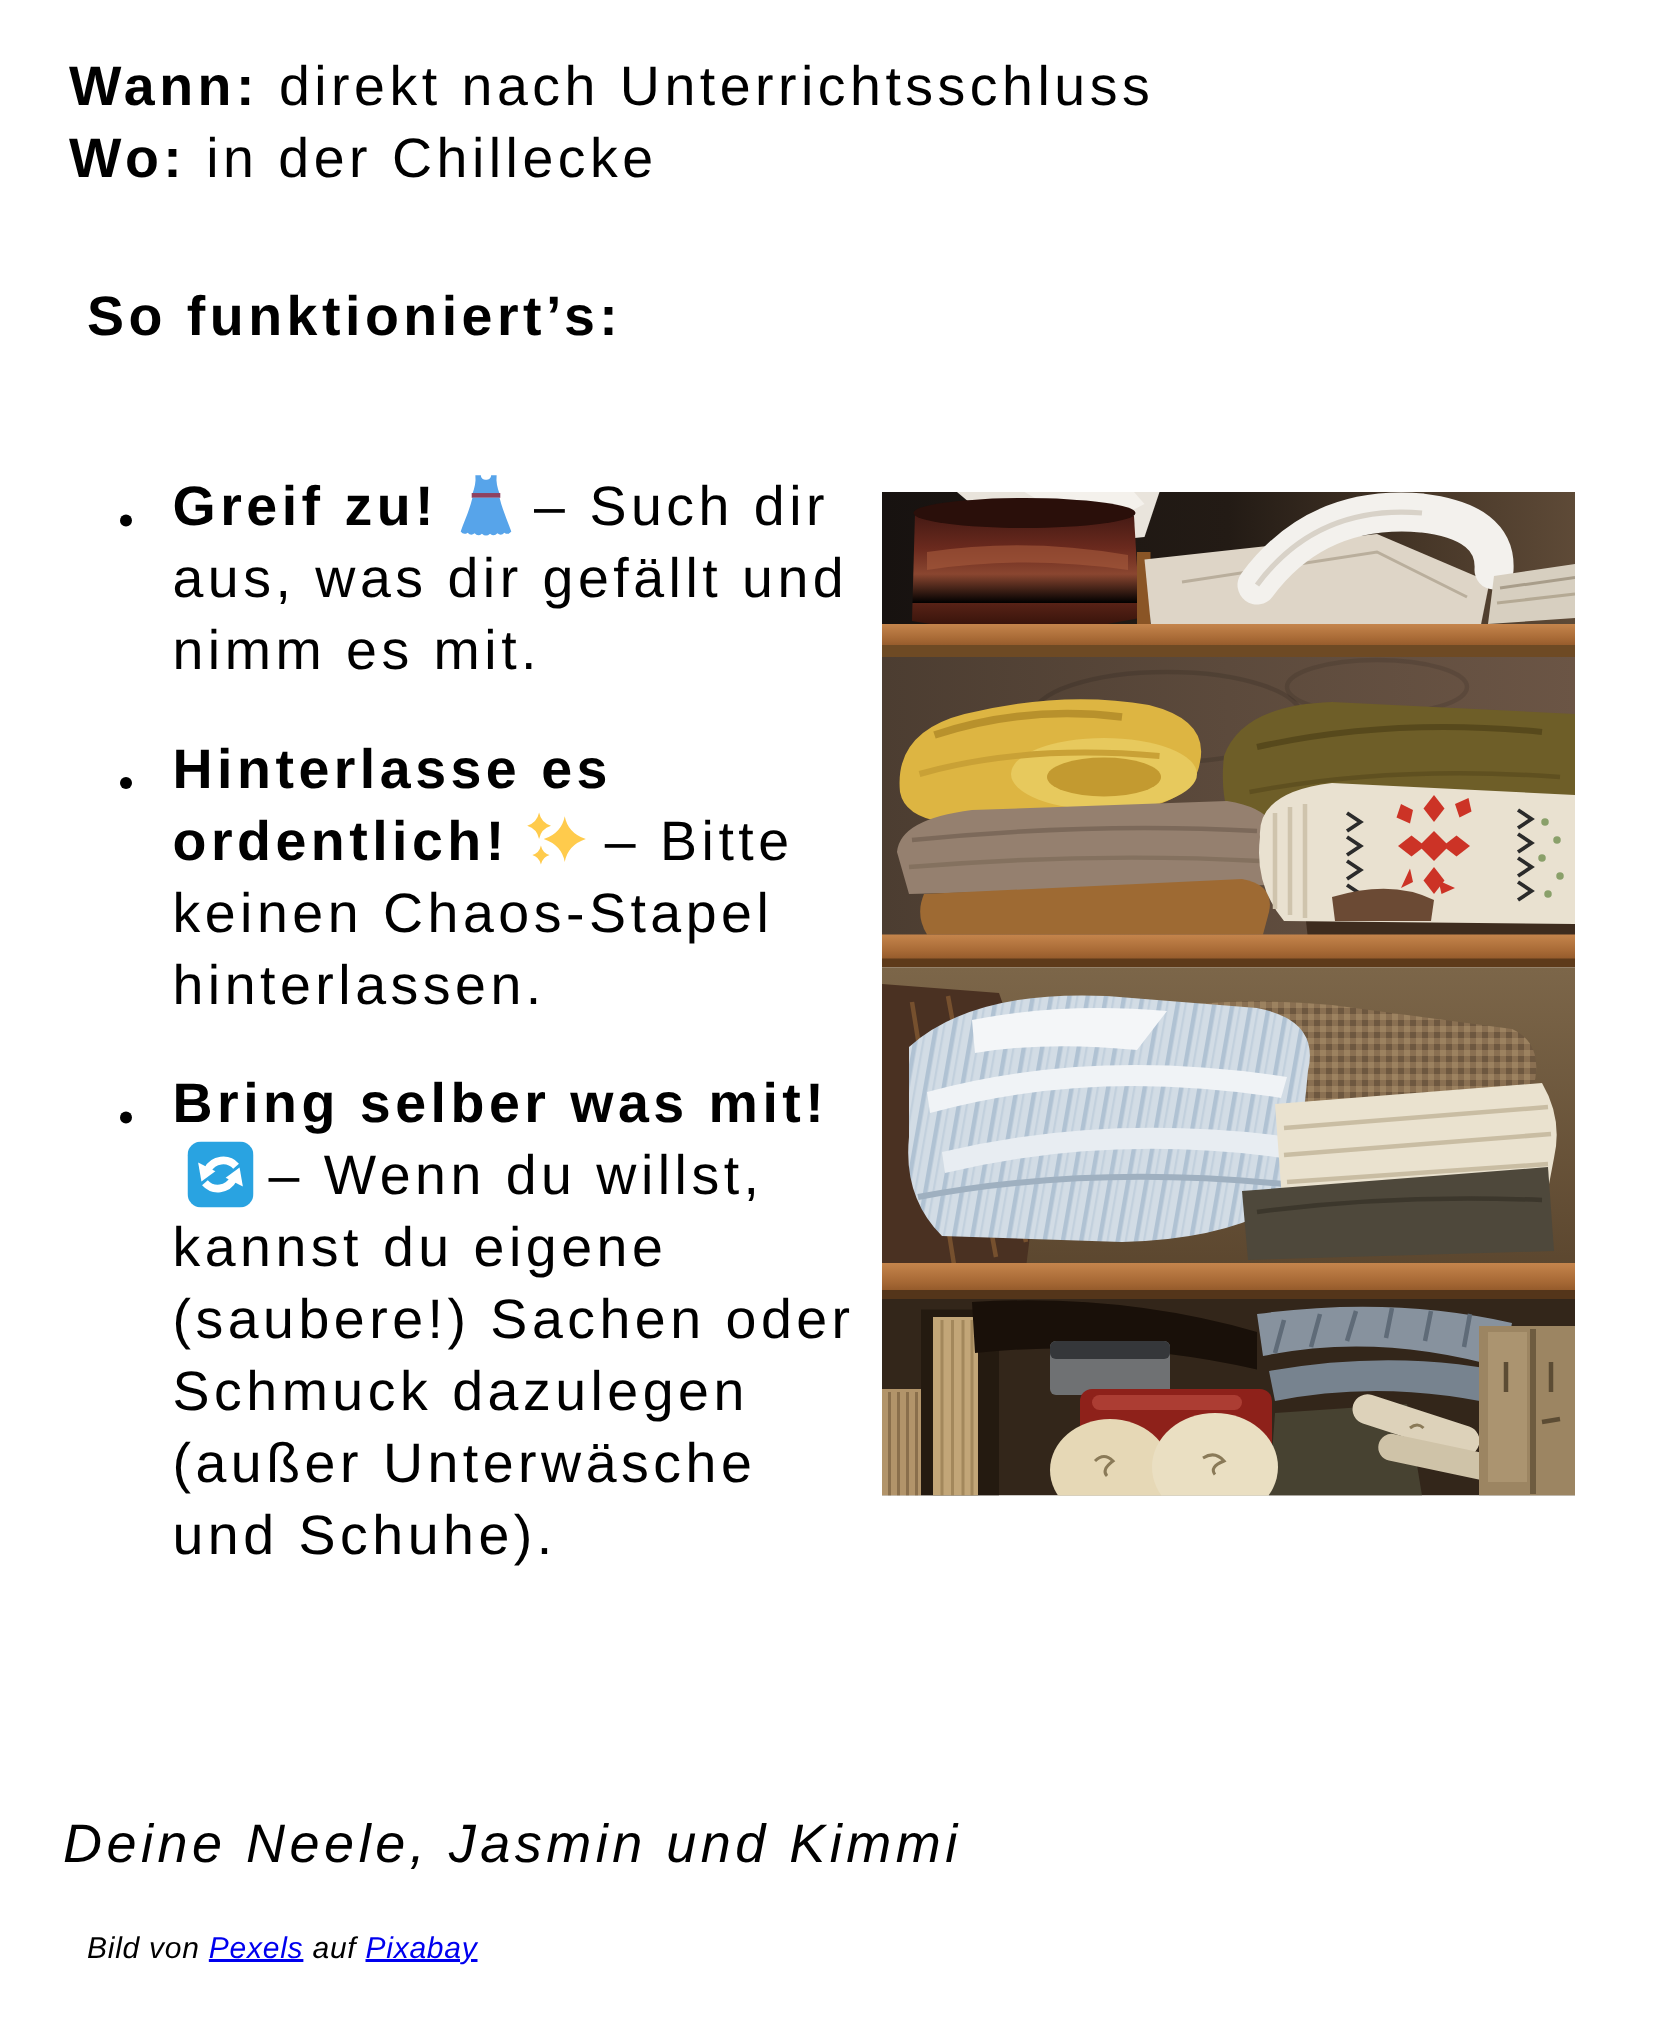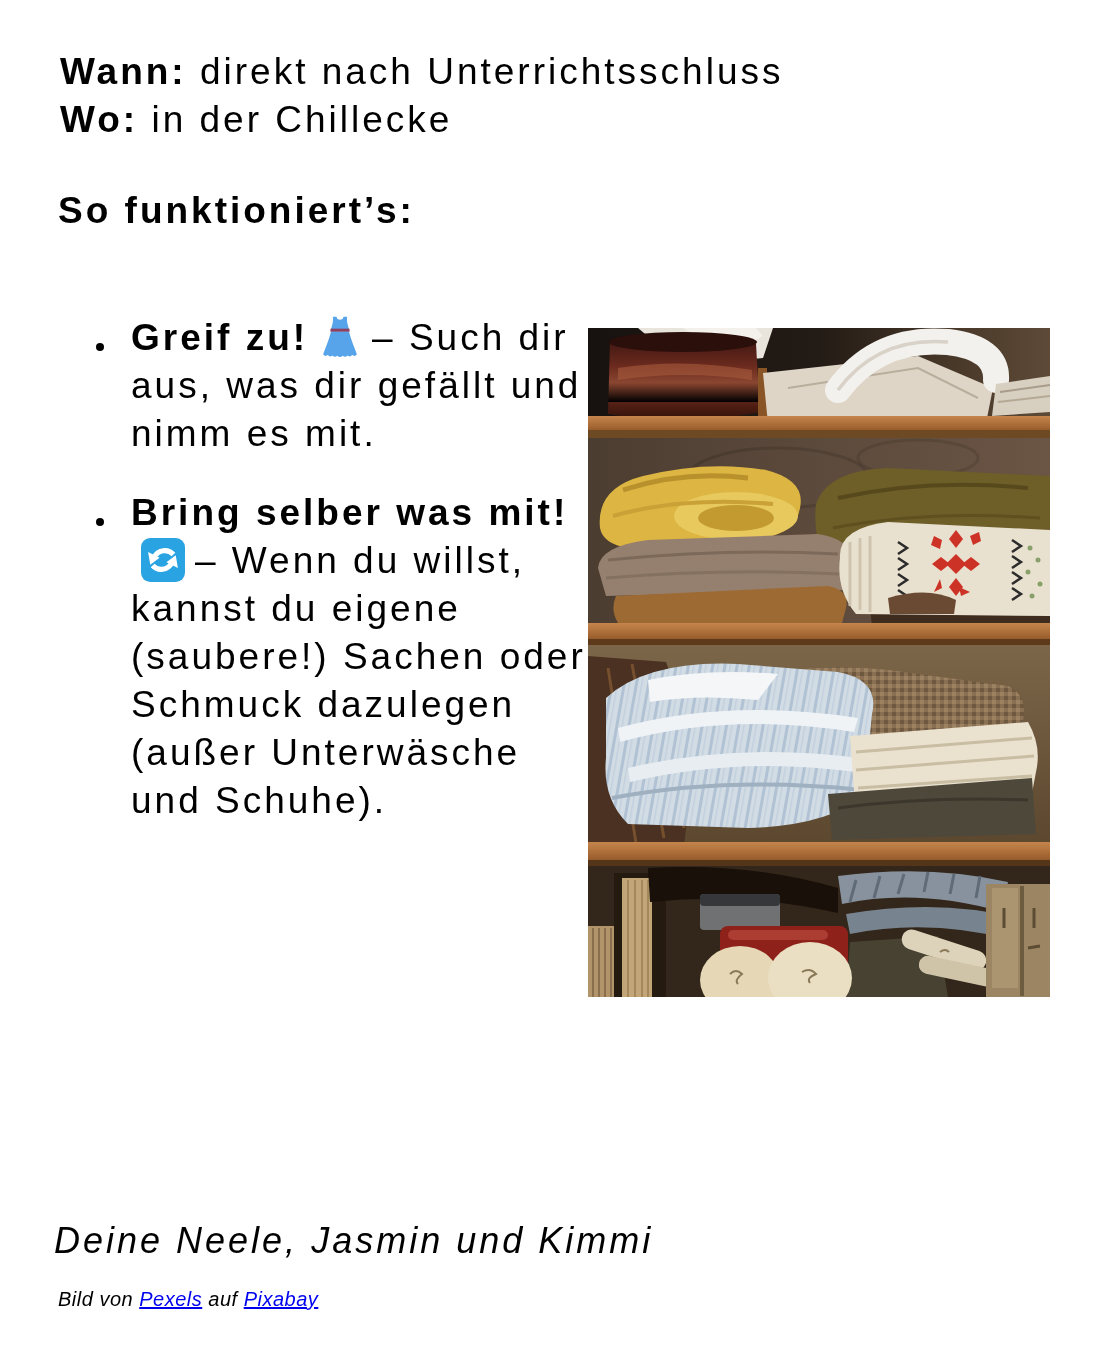--- a/index.html
+++ b/index.html
@@ -6,7 +6,7 @@
   body { width:1106px; height:1348px; font-family:"Liberation Sans", sans-serif; color:#000; }
   .page { position:relative; width:1106px; height:1348px; background:#fff; overflow:hidden; }
 
-  .intro { position:absolute; left:42px; top:30px; margin:18px;
+  .intro { position:absolute; left:42px; top:30px; margin:4px;
            font-size:37px; line-height:48px; letter-spacing:3px; }
   .section-title { position:absolute; left:58px; top:187px; margin:0;
            font-size:37px; line-height:48px; letter-spacing:3px; font-weight:bold; }

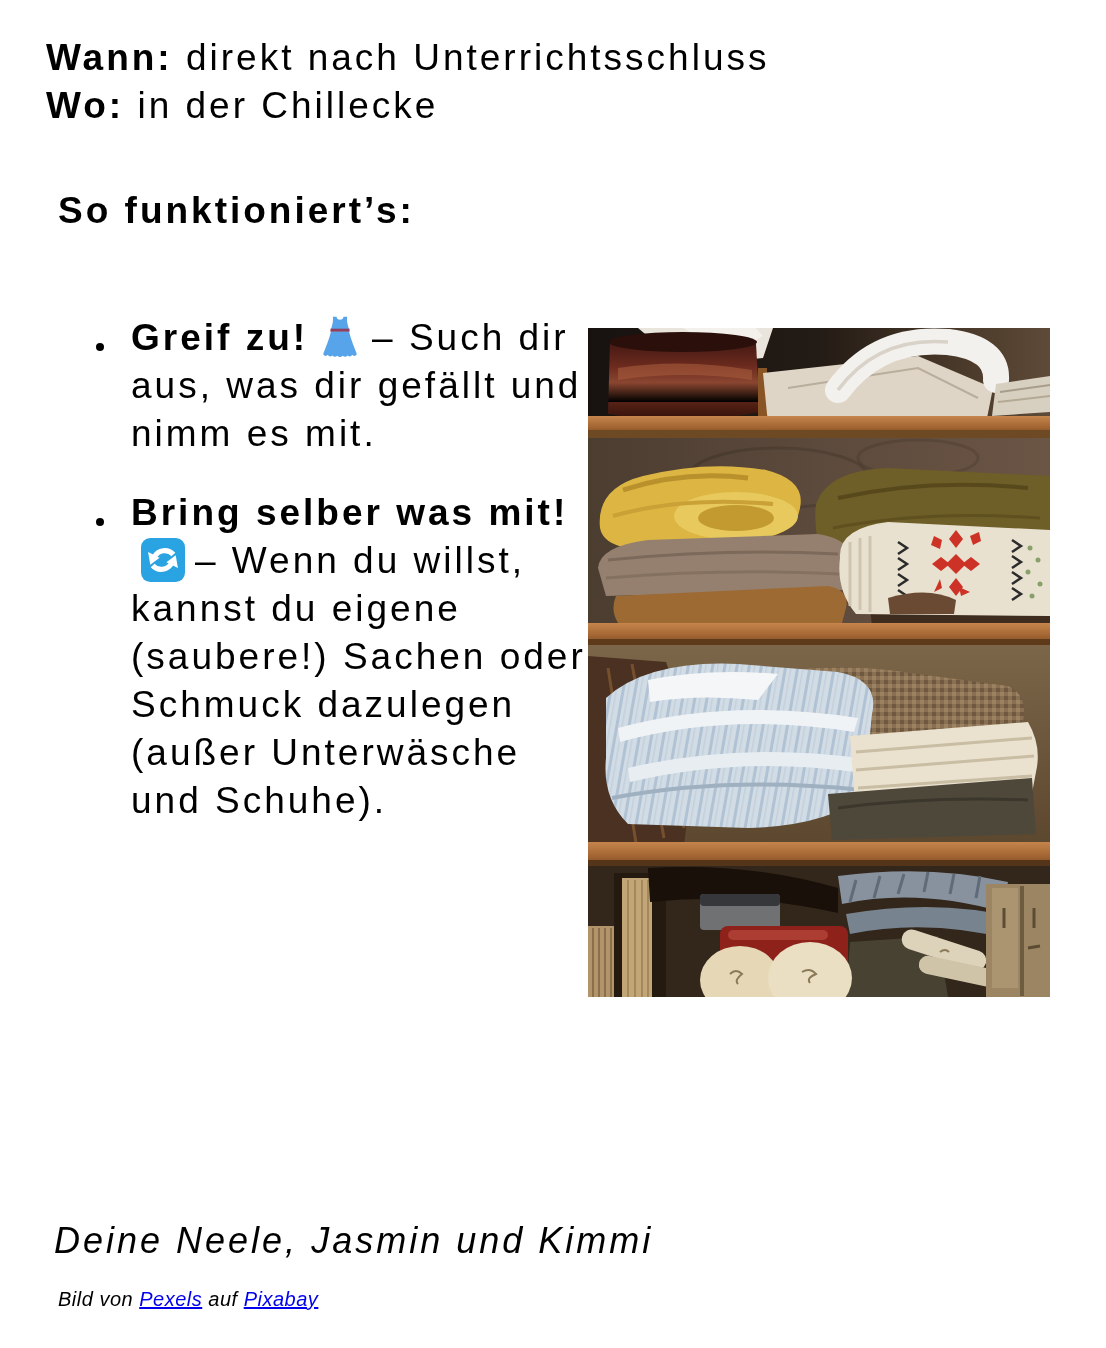--- a/index.html
+++ b/index.html
@@ -11,7 +11,7 @@
   .section-title { position:absolute; left:58px; top:187px; margin:0;
            font-size:37px; line-height:48px; letter-spacing:3px; font-weight:bold; }
 
-  .bullets { position:absolute; left:58px; top:314px; width:525px; margin:0;
+  .bullets { position:absolute; left:42px; top:314px; width:525px; margin:0;
              padding:0 0 0 73px; list-style:none;
              font-size:37px; line-height:48px; letter-spacing:3px; }
   .bullets li { position:relative; margin:0 0 31px 0; }

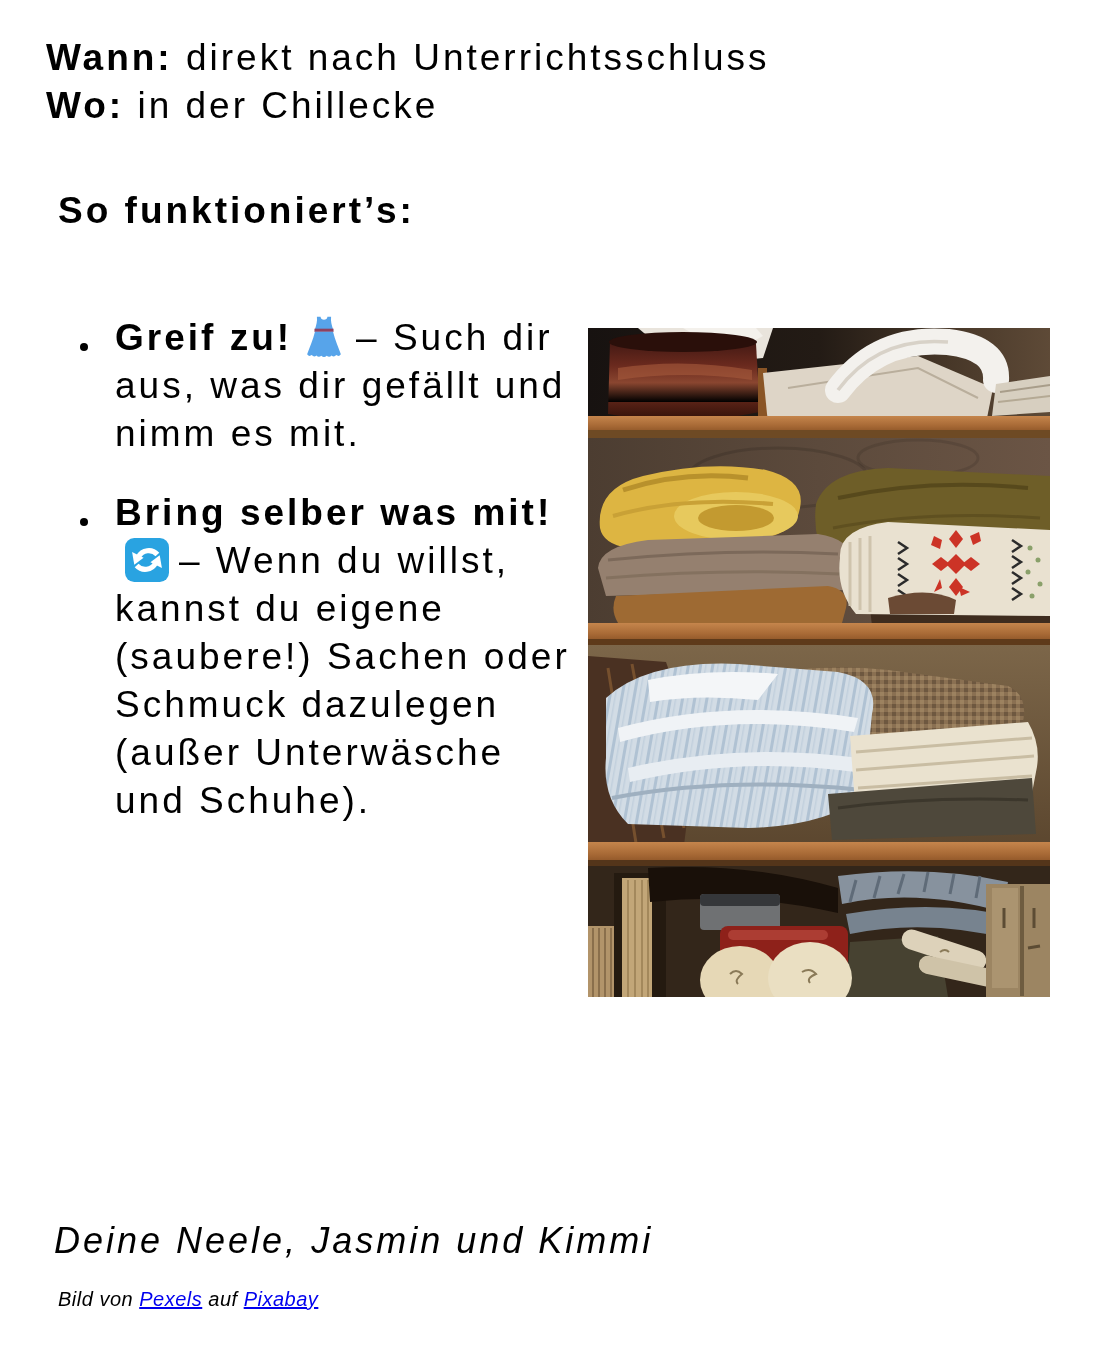--- a/index.html
+++ b/index.html
@@ -49,6 +49,14 @@
 aus, was dir gefällt und
 nimm es mit.</span></li>
 
+    <li><span class="marker"></span><b>Hinterlasse es
+ordentlich!</b><span class="emoji"><svg viewBox="0 0 36 36" aria-hidden="true">
+            <path d="M22.5 5 Q24.2 14.2 34 17.5 Q24.2 20.8 22.5 30 Q20.8 20.8 11 17.5 Q20.8 14.2 22.5 5Z" fill="#FFCB4C"></path>
+            <path d="M8.5 3 Q9.6 8.5 15 10.2 Q9.6 11.9 8.5 17.4 Q7.4 11.9 2 10.2 Q7.4 8.5 8.5 3Z" fill="#FFCB4C"></path>
+            <path d="M9.5 21 Q10.3 25 14.2 26.2 Q10.3 27.4 9.5 31.4 Q8.7 27.4 4.8 26.2 Q8.7 25 9.5 21Z" fill="#FFCB4C"></path>
+          </svg></span><span class="rest">– Bitte
+keinen Chaos-Stapel
+hinterlassen.</span></li>
 
     <li><span class="marker"></span><b>Bring selber was mit!</b><br><span class="emoji"><svg viewBox="0 0 36 36" aria-hidden="true">
             <rect width="36" height="36" rx="7.5" fill="#29A3E1"></rect>

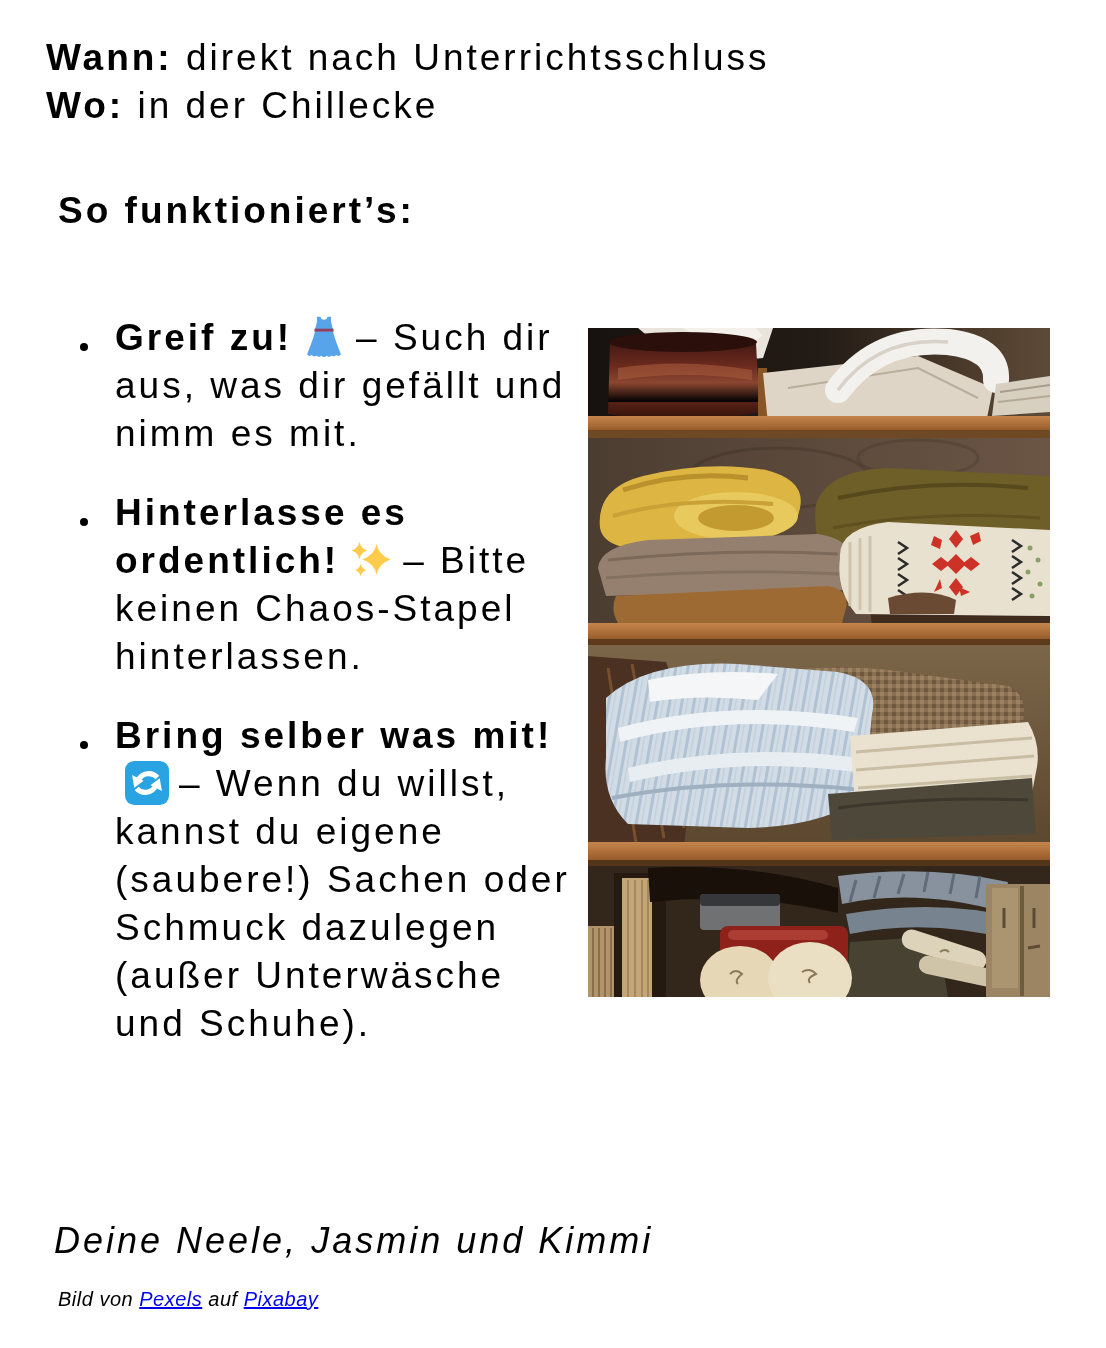--- a/index.html
+++ b/index.html
@@ -24,7 +24,7 @@
   .photo { position:absolute; left:588px; top:328px; width:462px; height:669px; margin:0; }
   .photo svg { width:100%; height:100%; display:block; }
 
-  .signature { position:absolute; left:42px; top:1206px; margin:12px;
+  .signature { position:absolute; left:42px; top:1206px; margin:0;
                font-size:36px; line-height:46px; letter-spacing:3px; font-style:italic; }
   .credit { position:absolute; left:42px; top:1270px; margin:16px;
             font-size:20px; line-height:27px; letter-spacing:0.5px; font-style:italic; }

